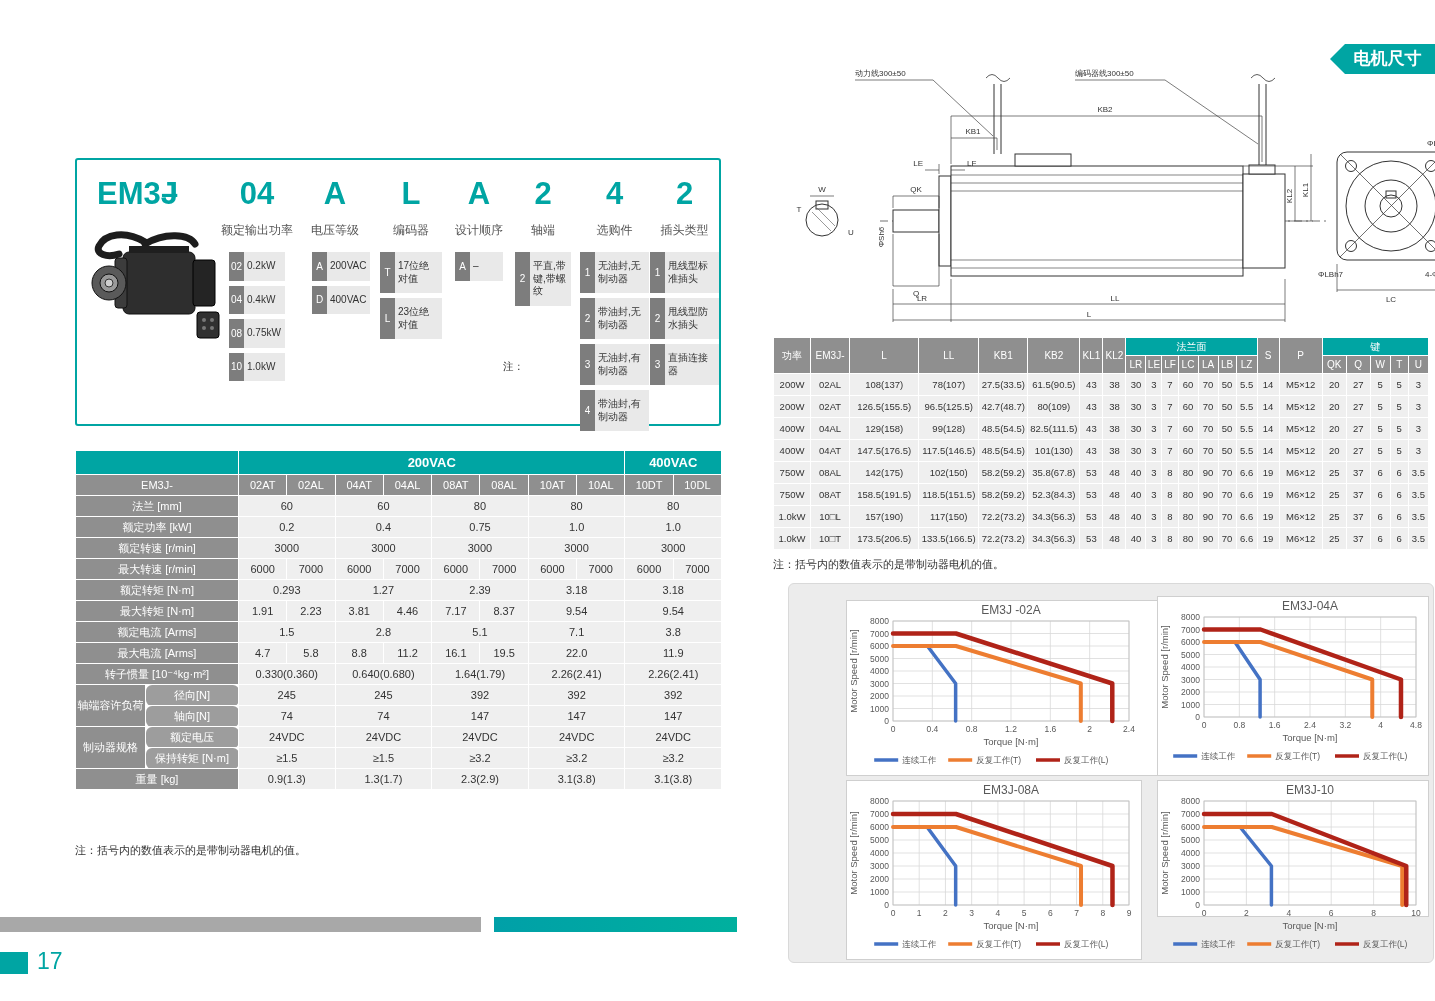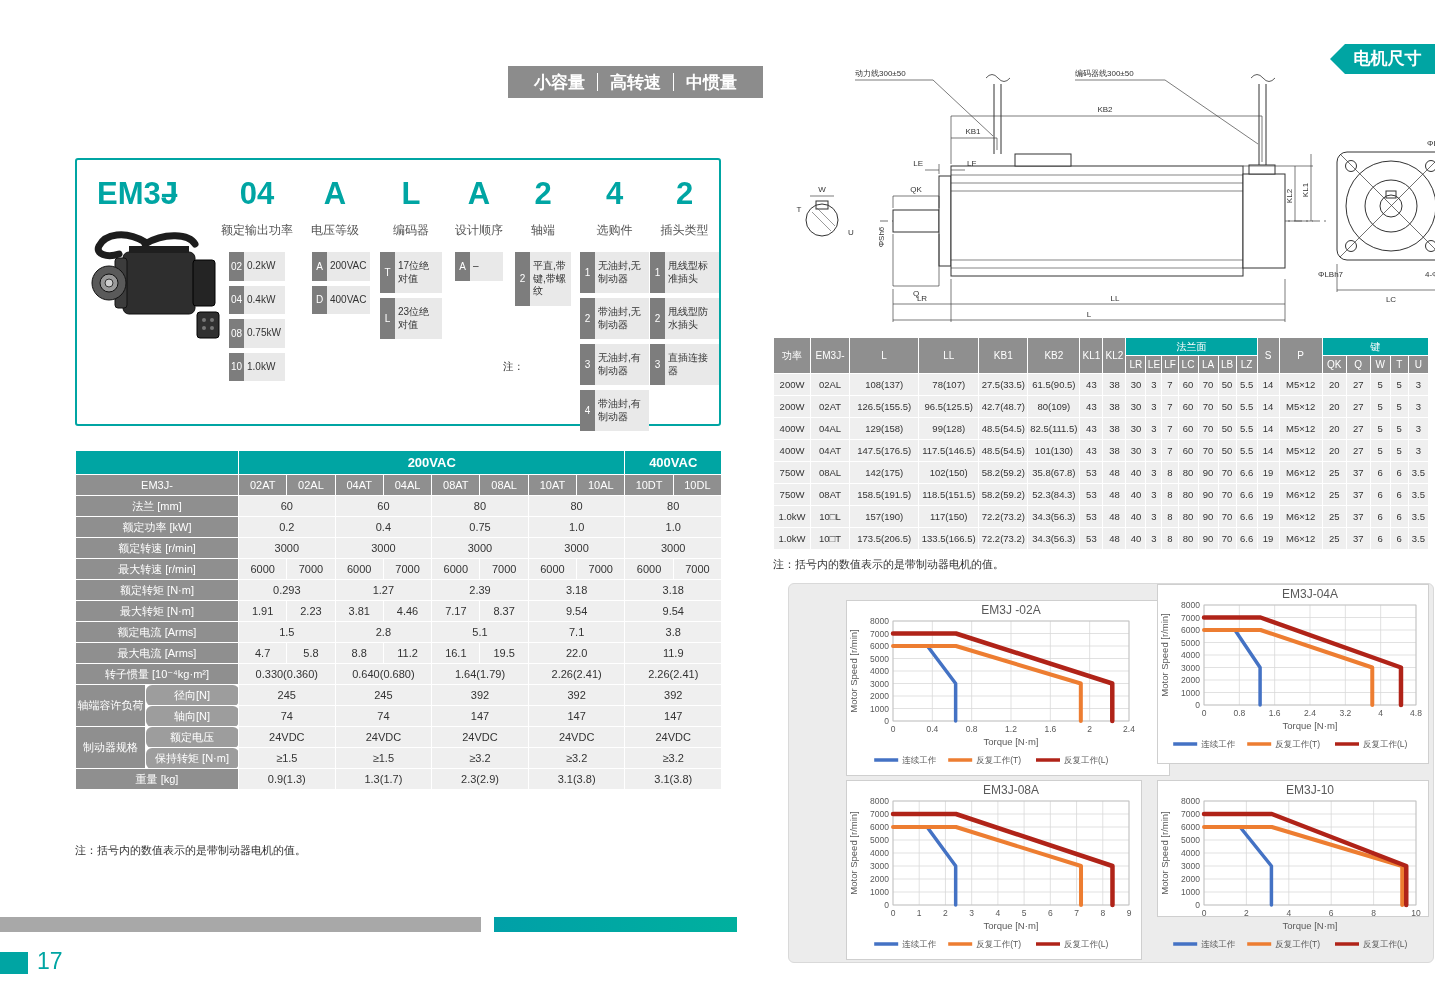--- a/index.html
+++ b/index.html
@@ -62,13 +62,6 @@
 
 <div id="page">
 
-  <div class="abs hdr-badge">
-    <span>小容量</span>
-    <span class="sep"></span>
-    <span>高转速</span>
-    <span class="sep"></span>
-    <span>中惯量</span>
-  </div>
   <div class="abs dim-badge">电机尺寸</div>
 
   <div class="abs model-box">

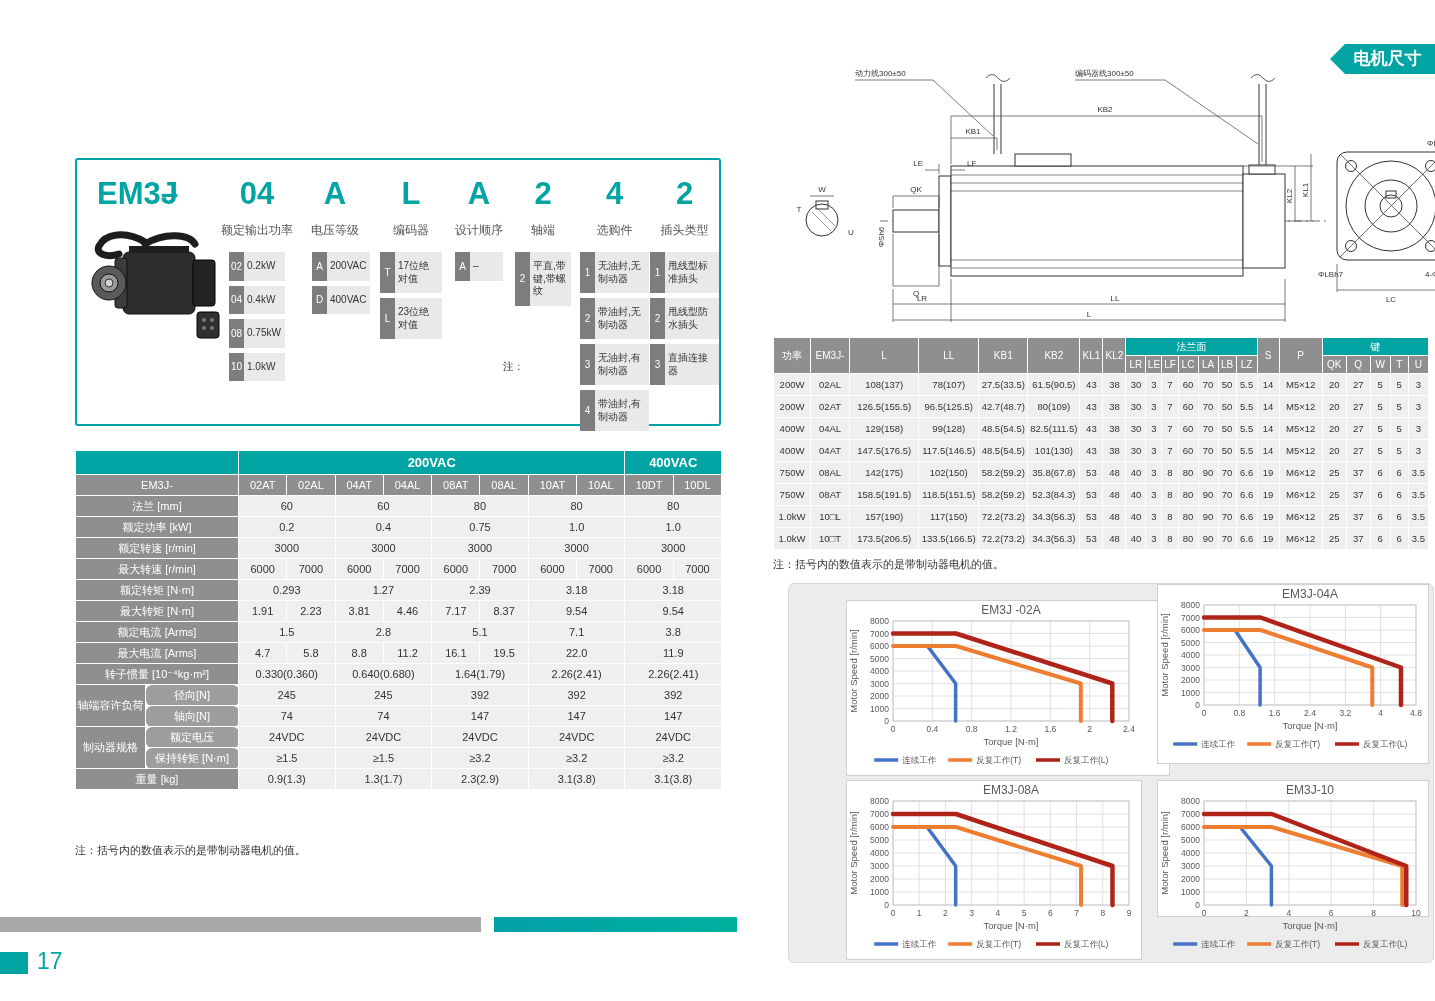--- a/index.html
+++ b/index.html
@@ -755,7 +755,7 @@
           <line x1="189" y1="159" x2="213" y2="159" stroke="#b02318" stroke-width="3.5"></line>
           <text class="leg" x="217" y="162">反复工作(L)</text>
         </svg></div>
-    <div class="chart-box" id="chart1" style="left:368px;top:0;width:272px;height:180px"><svg width="268" height="172">
+    <div class="chart-box" id="chart1" style="left:368px;top:12px;width:272px;height:180px"><svg width="268" height="172">
           <text class="ct" x="152" y="13" text-anchor="middle">EM3J-04A</text>
           <line x1="46" y1="120" x2="258" y2="120" stroke="#d9d9d9" stroke-width="0.8"></line>
           <text class="tick" x="42" y="123" text-anchor="end">0</text>

